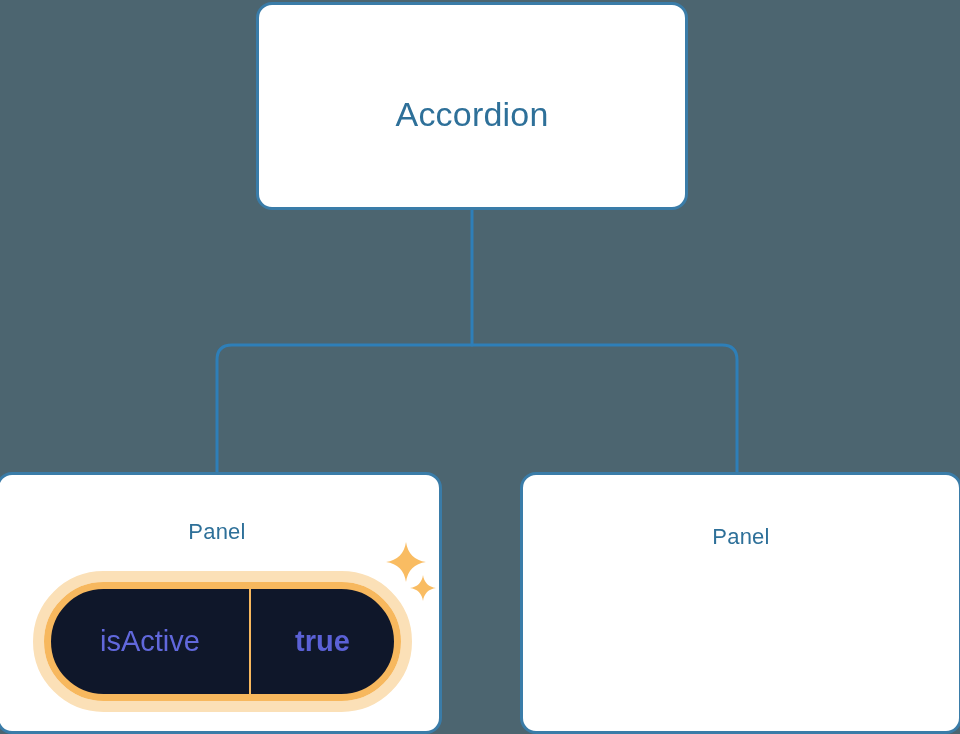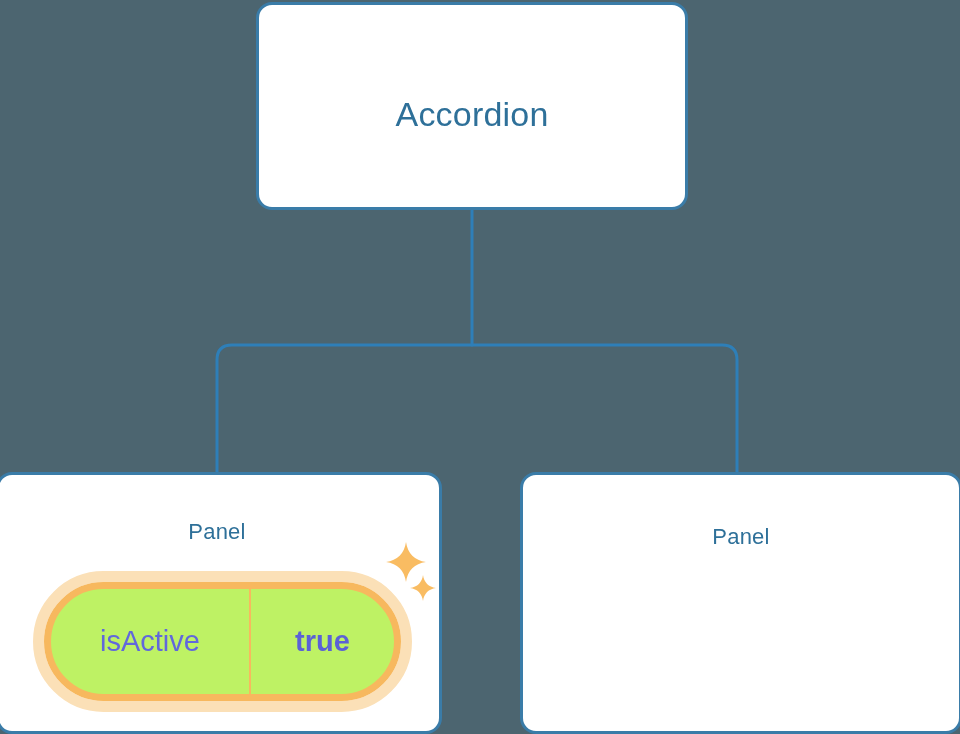--- a/index.html
+++ b/index.html
@@ -103,7 +103,7 @@
     align-items: stretch;
     box-sizing: border-box;
     border-radius: 999px;
-    background: #bef264;
+    background: #0f172a;
   }
   .pill-key, .pill-val {
     display: flex;

